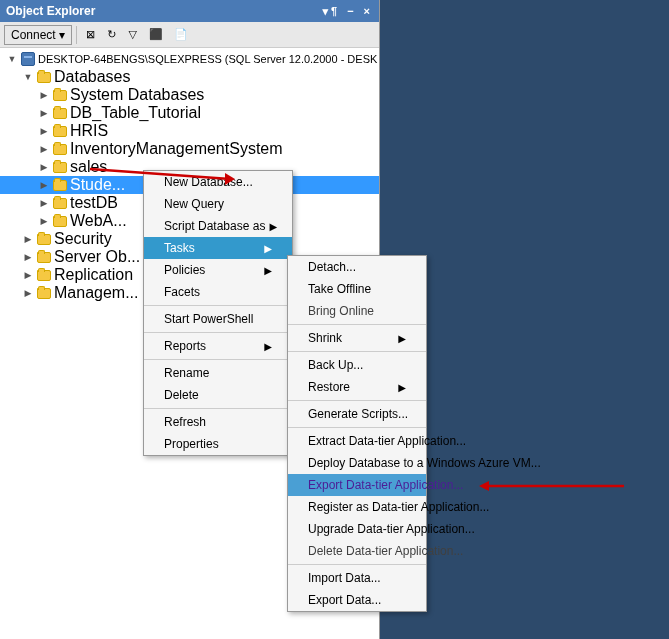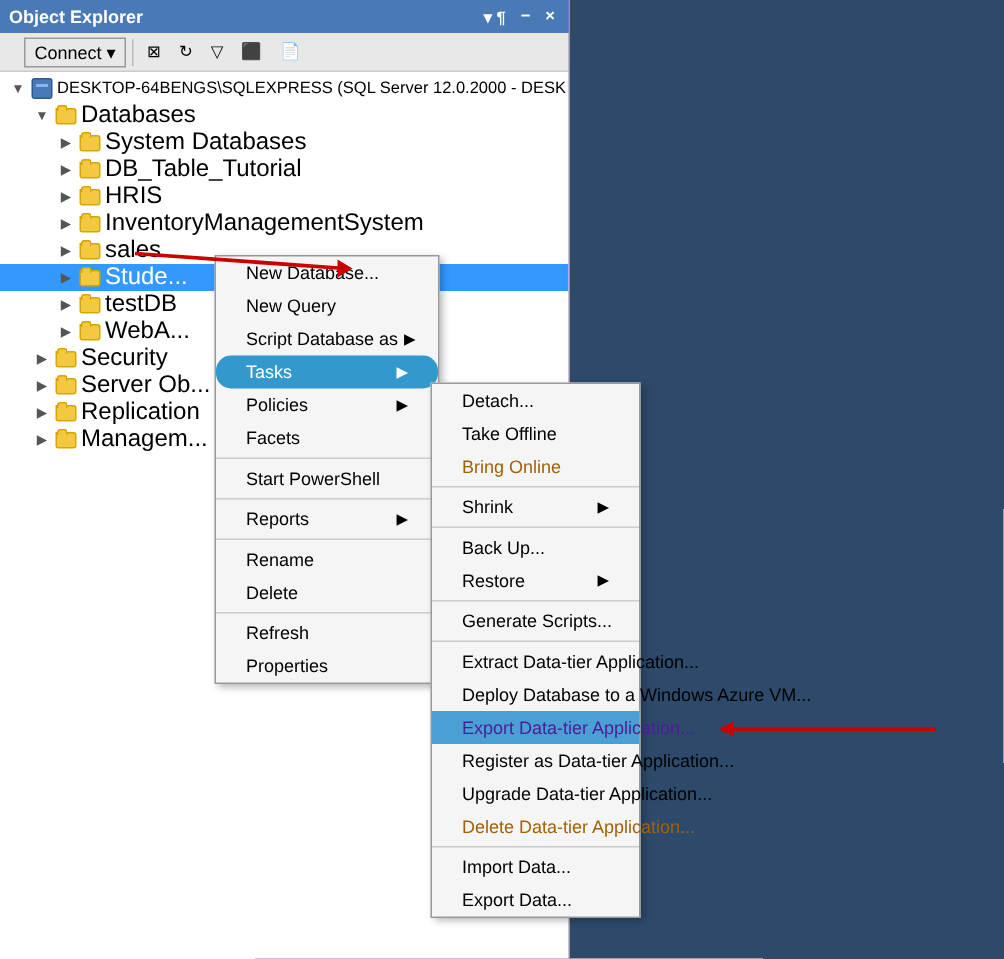--- a/index.html
+++ b/index.html
@@ -53,7 +53,7 @@
     .oe-toolbar {
       background: #e8e8e8;
       border-bottom: 1px solid #ccc;
-      padding: 2px 16px;
+      padding: 2px 4px;
       display: flex;
       align-items: center;
       gap: 2px;

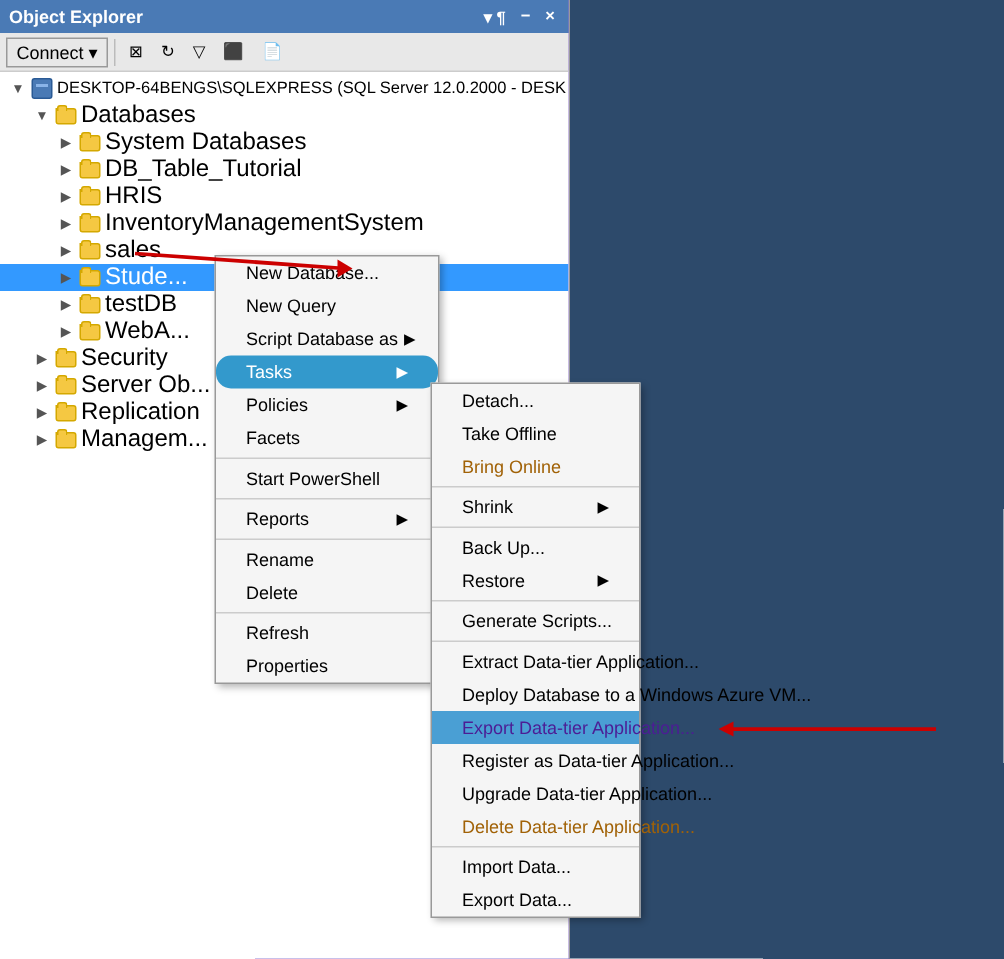--- a/index.html
+++ b/index.html
@@ -200,7 +200,6 @@
     .menu-item.highlighted {
       background: #3399cc;
       color: white;
-      border-radius: 10px;
     }
 
     .menu-item.disabled {

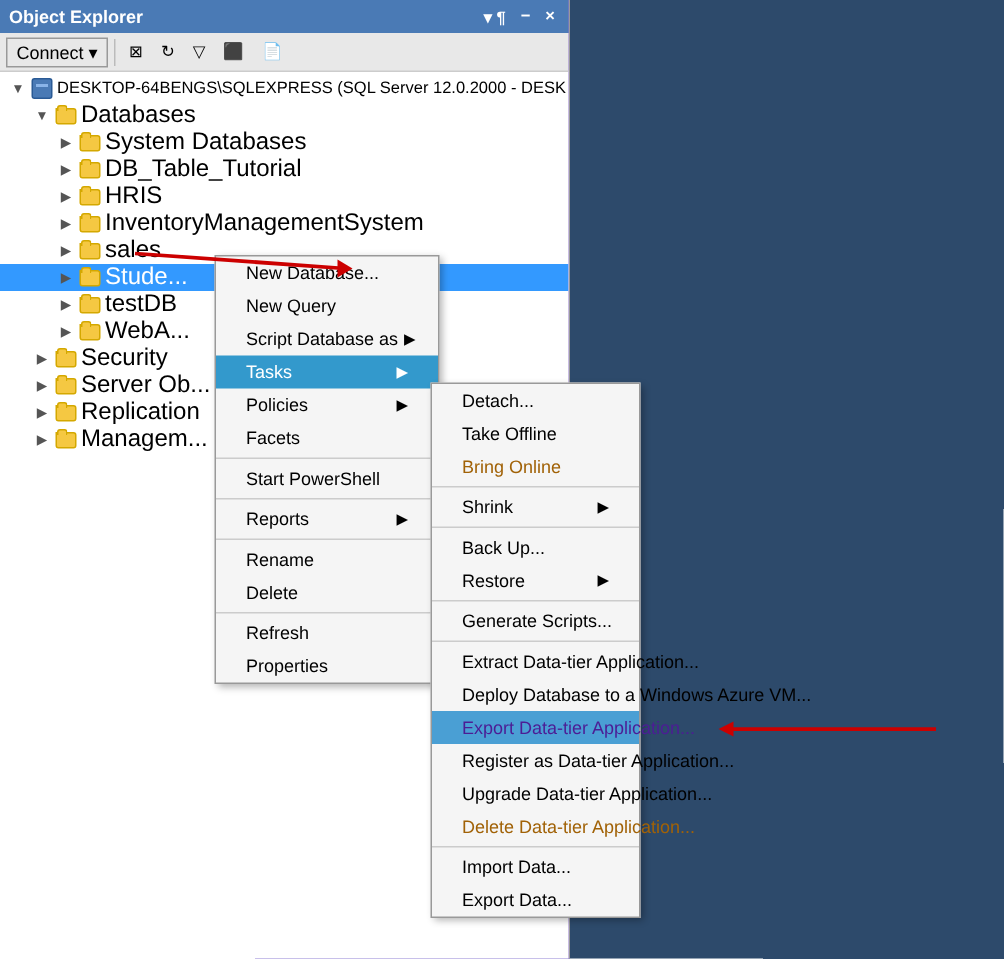--- a/index.html
+++ b/index.html
@@ -203,7 +203,7 @@
     }
 
     .menu-item.disabled {
-      color: #a16207;
+      color: #404040;
       cursor: default;
     }
 

